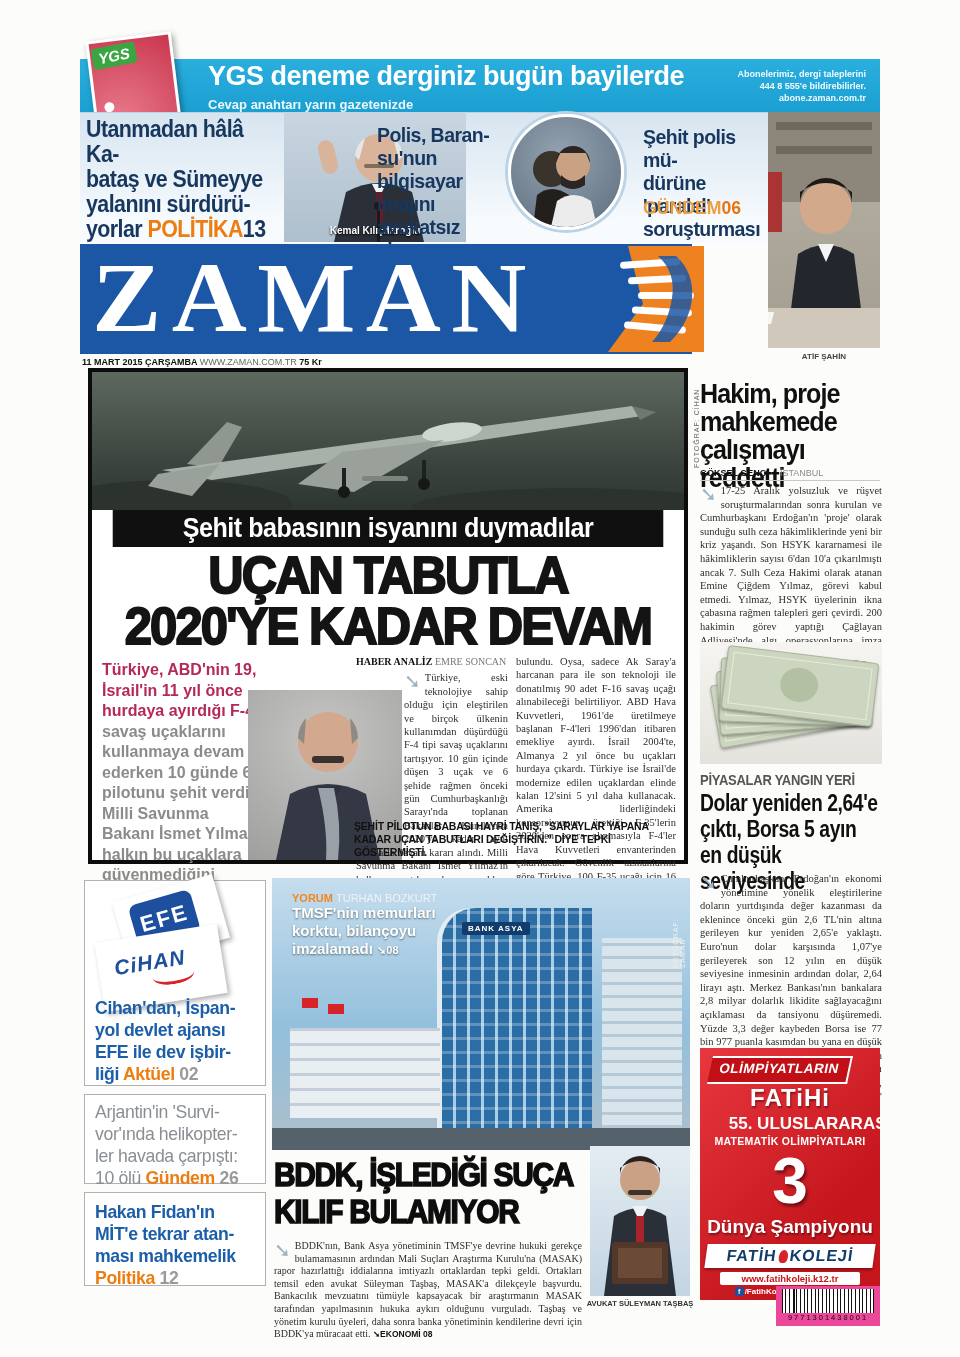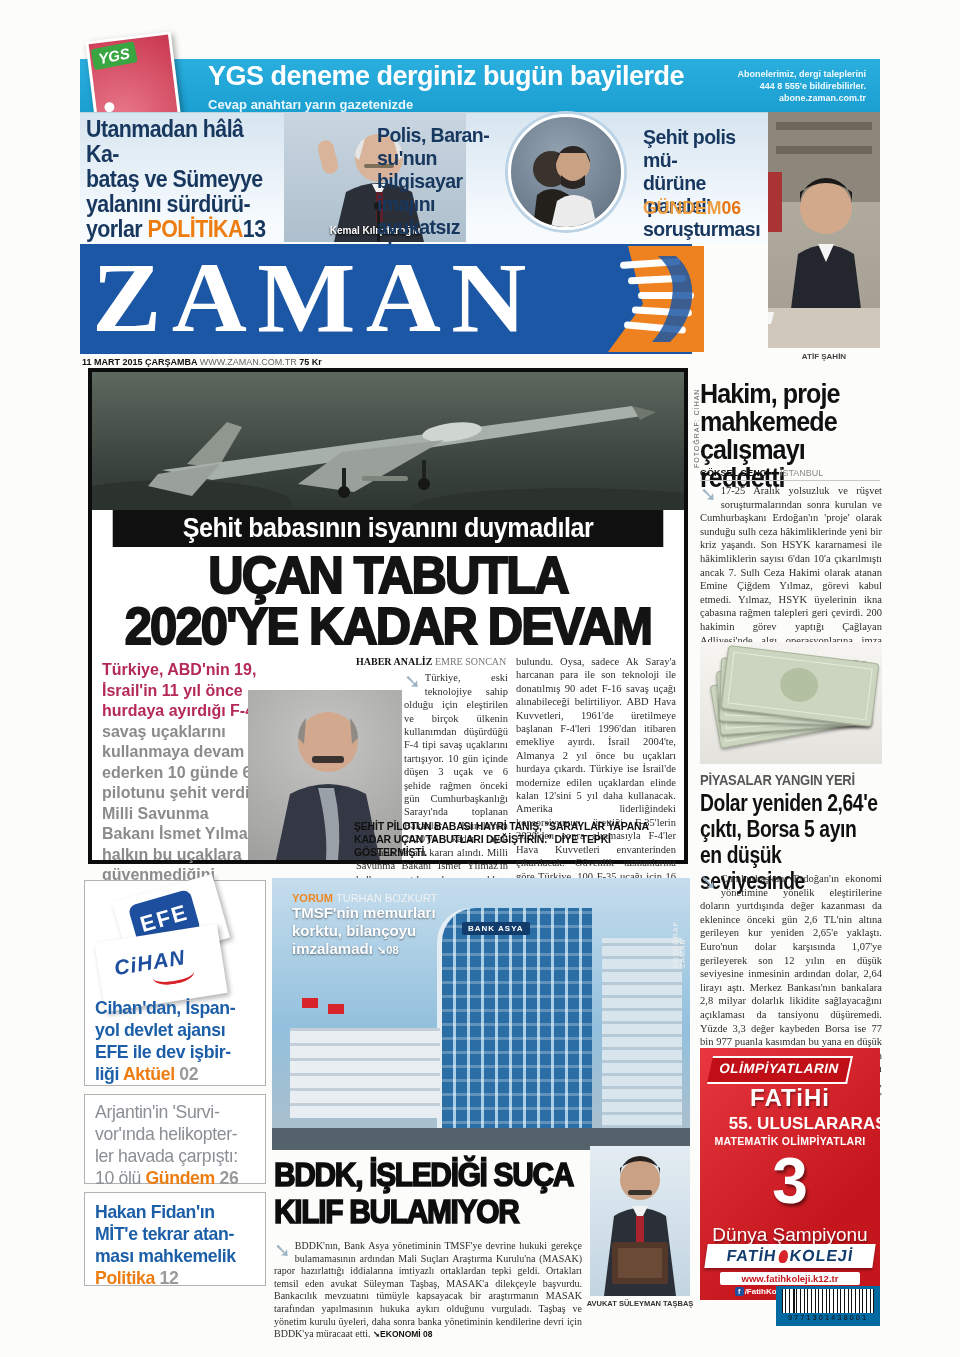--- a/index.html
+++ b/index.html
@@ -119,7 +119,7 @@
   .ad-l1{position:absolute;left:0;top:66px;width:100%;font-size:17px;font-weight:bold;padding-left:20px;}
   .ad-l2{position:absolute;left:0;top:87px;width:100%;font-size:10.5px;font-weight:bold;letter-spacing:.3px;}
   .ad-num{position:absolute;left:0;top:96px;width:100%;font-size:64px;font-weight:bold;text-shadow:2px 3px 3px rgba(0,0,0,.45);}
-  .ad-l3{position:absolute;left:0;top:176px;width:100%;font-size:19px;font-weight:normal;text-shadow:1px 2px 2px rgba(0,0,0,.4);}
+  .ad-l3{position:absolute;left:0;top:168px;width:100%;font-size:19px;font-weight:bold;text-shadow:1px 2px 2px rgba(0,0,0,.4);}
   .ad-banner{position:absolute;left:6px;top:196px;width:168px;height:24px;background:#fff;transform:skewX(-8deg);box-shadow:0 2px 3px rgba(0,0,0,.35);line-height:24px;font-size:16px;font-weight:bold;color:#123c6b;letter-spacing:1px;}
   .tulip{display:inline-block;width:9px;height:13px;background:#d8232a;border-radius:50% 50% 40% 40%;vertical-align:-2px;margin:0 2px;}
   .ad-web{position:absolute;left:20px;top:224px;width:140px;height:13px;background:#fff;border-radius:2px;line-height:13px;font-size:9.5px;font-weight:bold;color:#c5161d;}

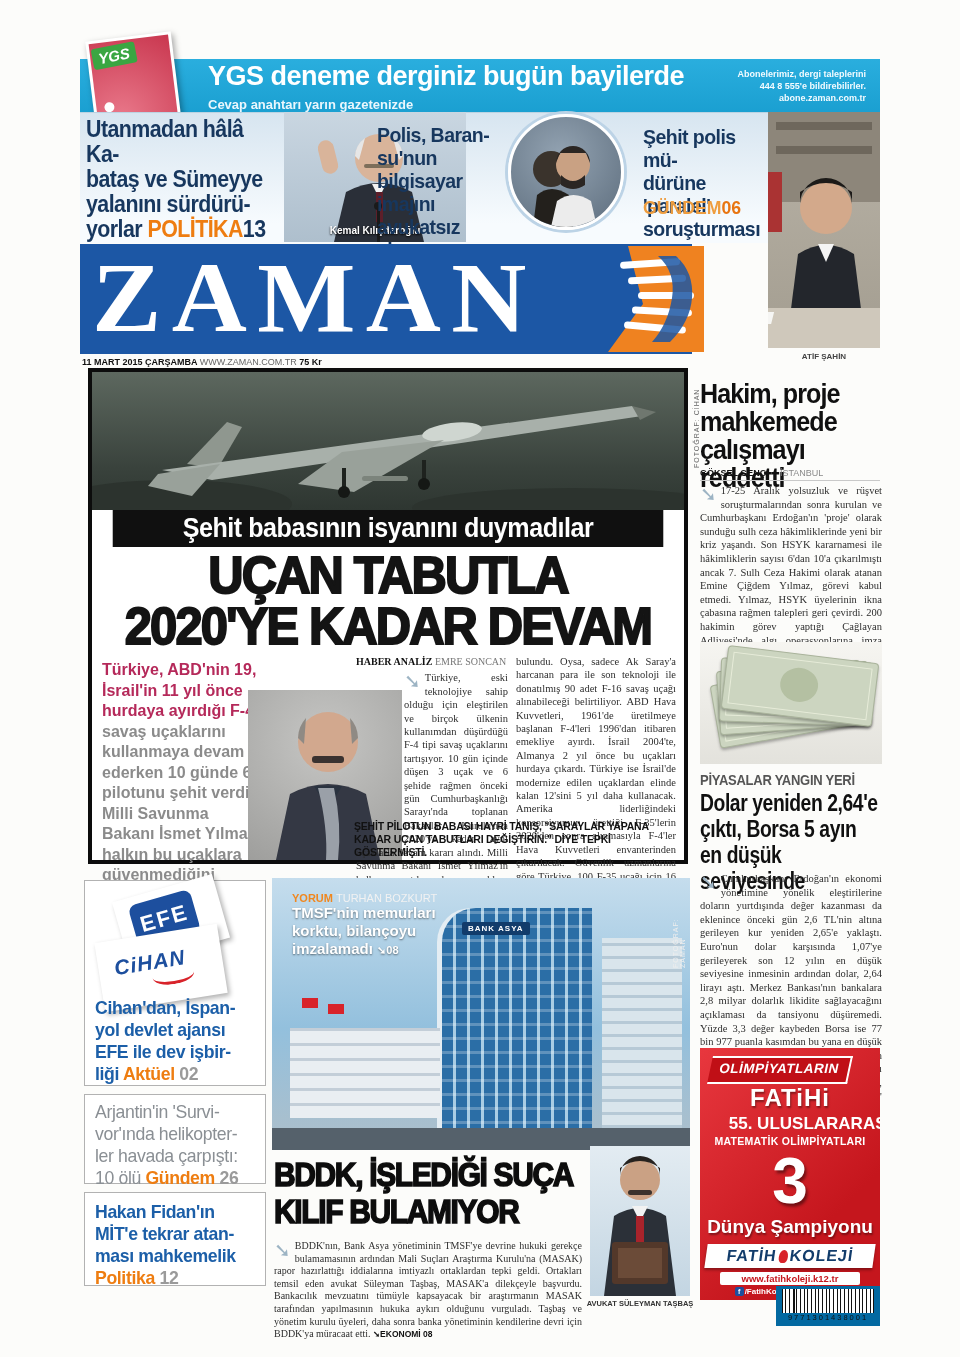--- a/index.html
+++ b/index.html
@@ -128,7 +128,7 @@
 
   
   .footbar{left:80px;top:1292px;width:692px;height:30px;background:#9aa5ae;color:#fff;font-size:15px;font-weight:bold;line-height:30px;padding-left:12px;box-sizing:border-box;letter-spacing:-.3px;}
-  .barcode{left:776px;top:1286px;width:104px;height:40px;background:#0369a1;text-align:center;}
+  .barcode{left:776px;top:1286px;width:104px;height:40px;background:#ec4899;text-align:center;}
   .bars{margin:3px 6px 0;height:24px;background:repeating-linear-gradient(90deg,#111 0 1.5px,#fff 1.5px 3px,#111 3px 4.5px,#fff 4.5px 7.5px,#111 7.5px 8.5px,#fff 8.5px 11px);}
   .bdigits{font-size:7.5px;letter-spacing:2px;color:#111;}
 

